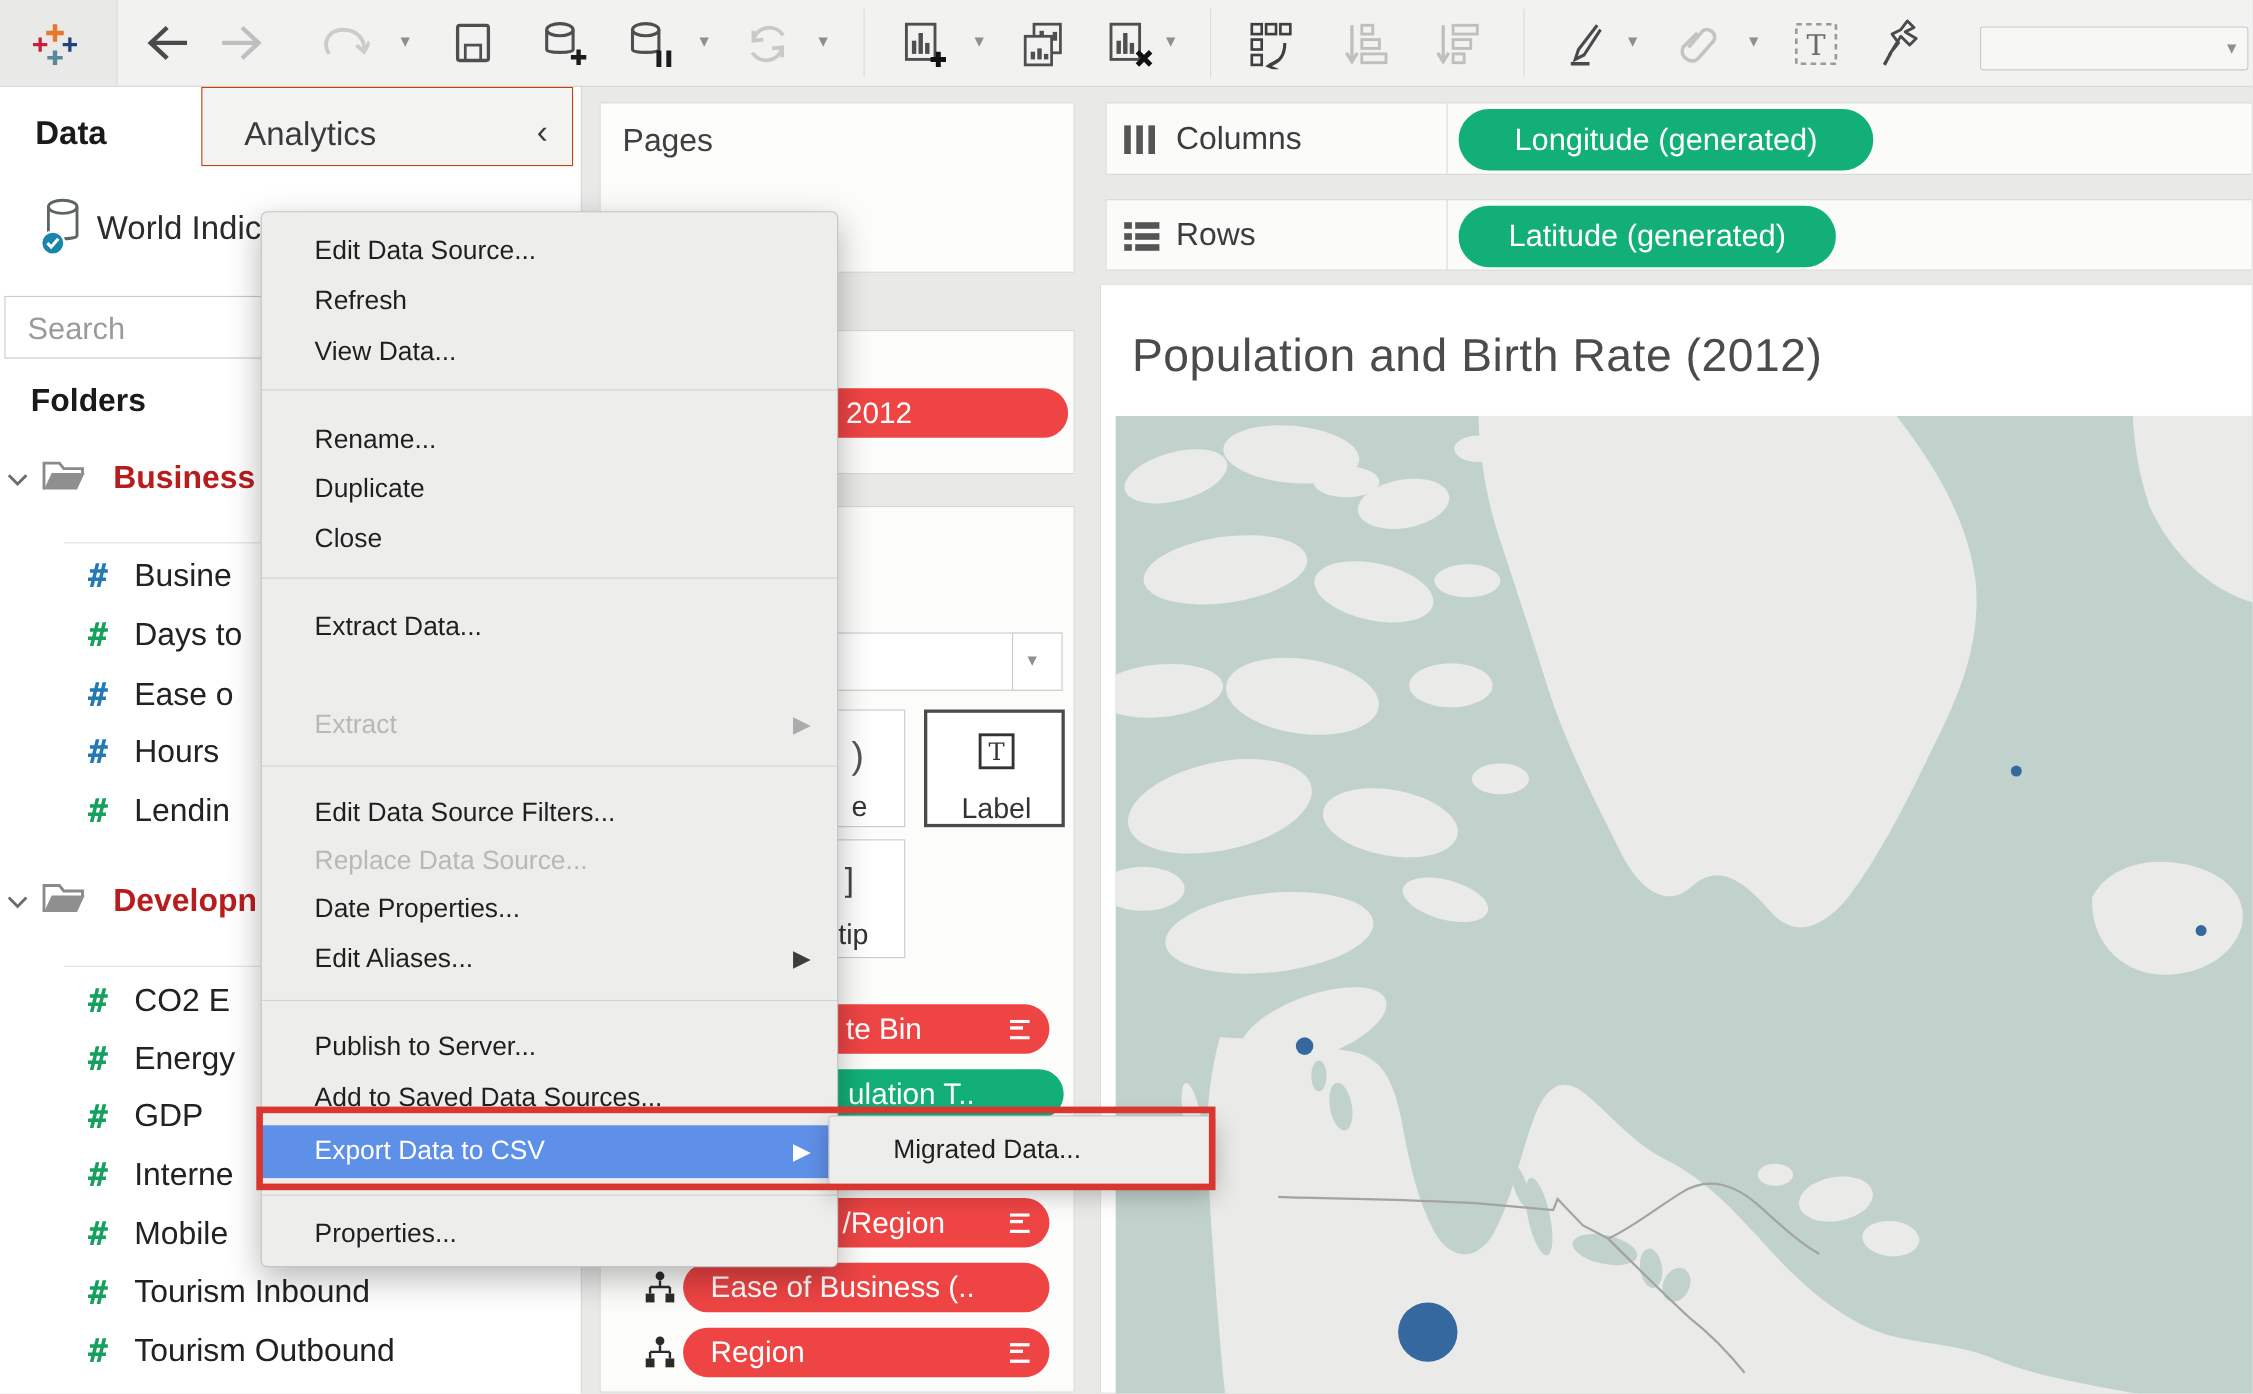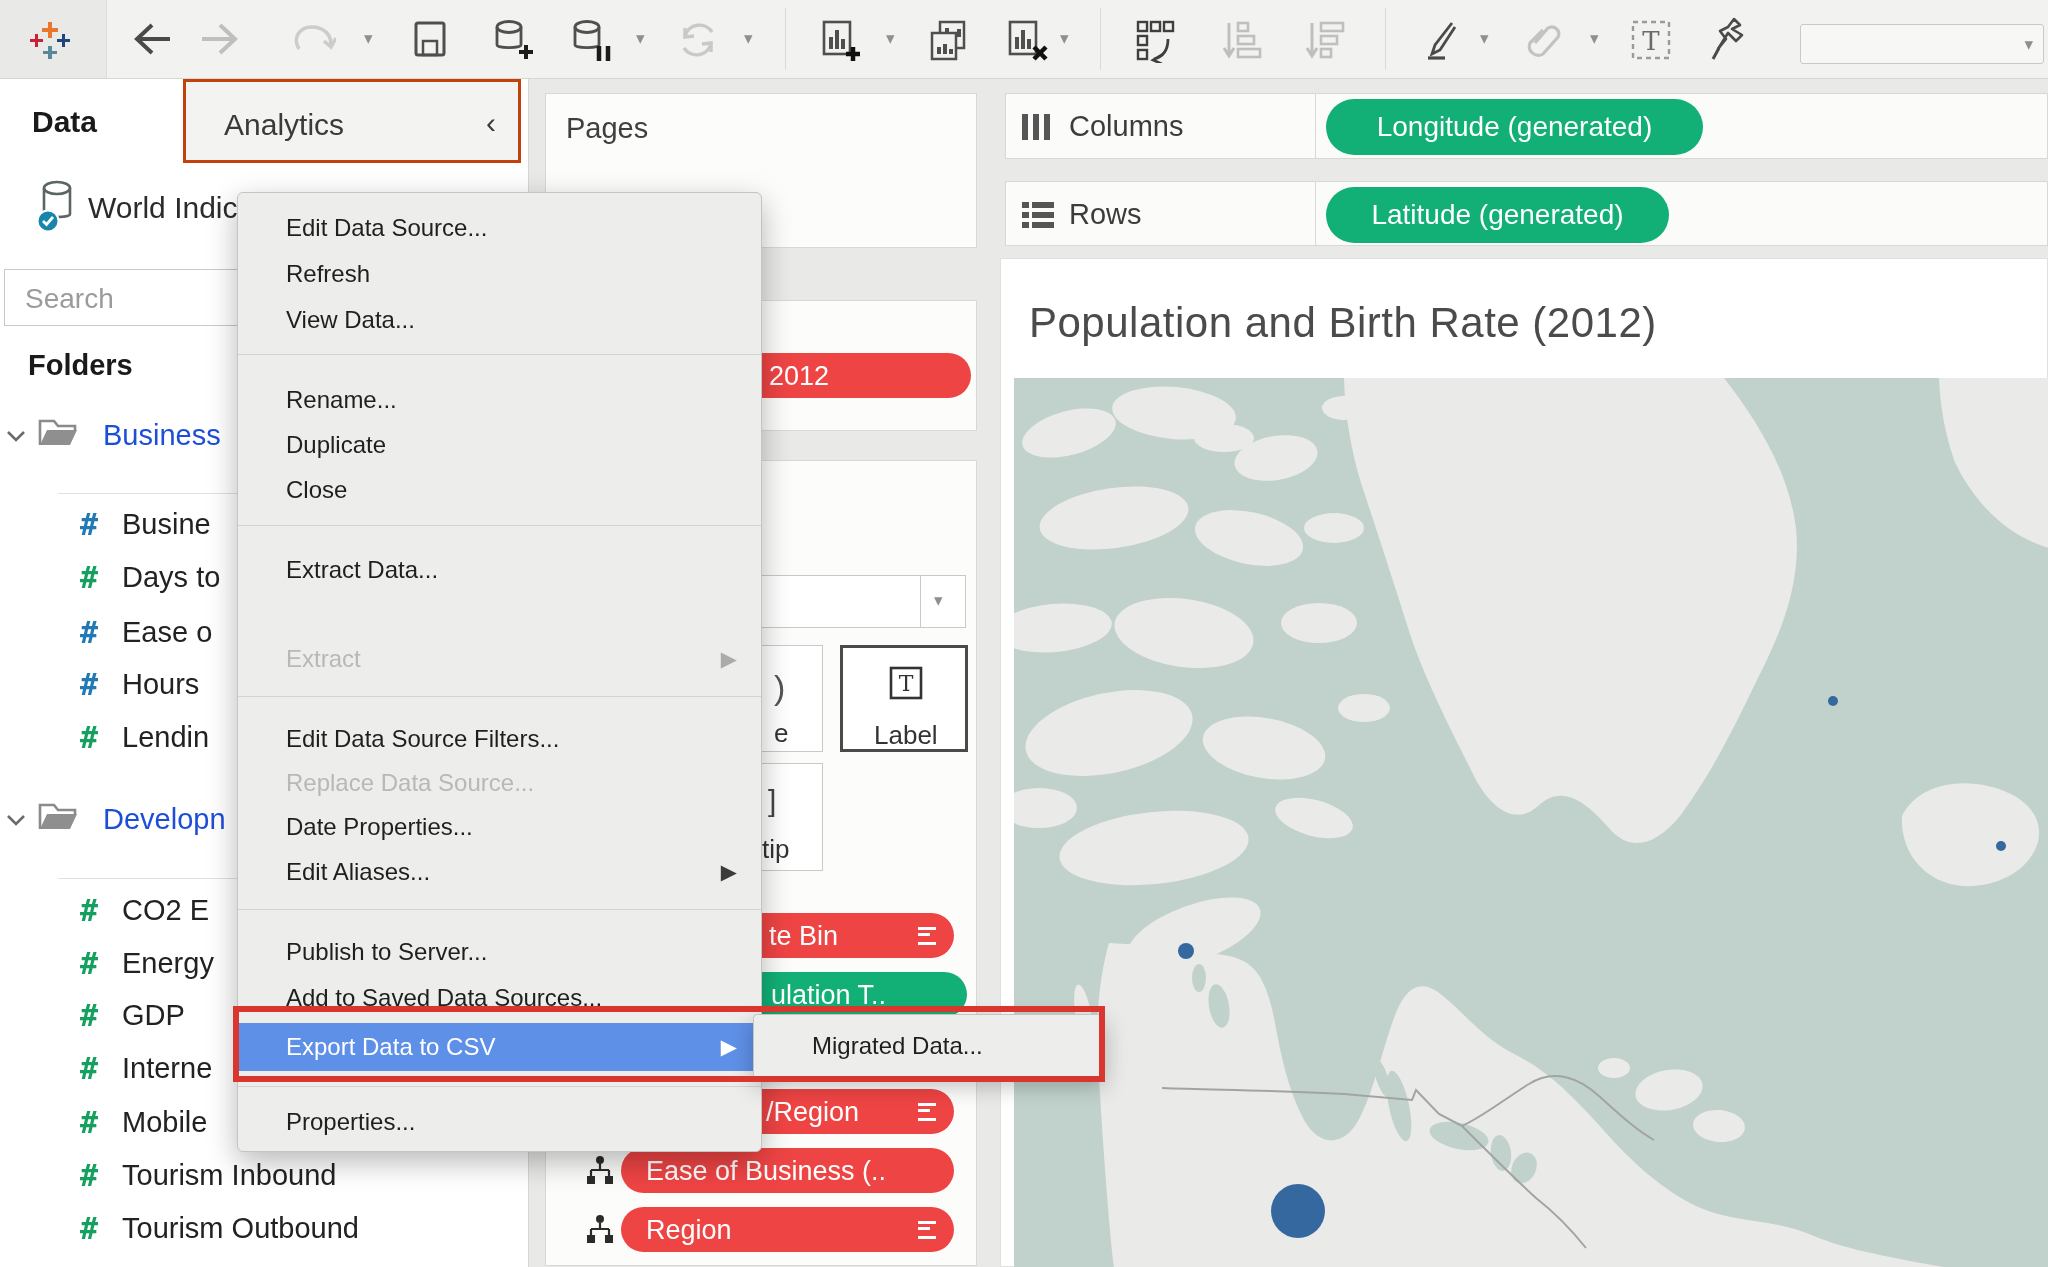--- a/index.html
+++ b/index.html
@@ -17,7 +17,7 @@
   #tb-dropdown .caret{right:10px;top:9px;}
   
   #data-pane{position:absolute;left:0;top:78px;width:528px;height:1189px;background:#ffffff;border-right:1px solid #d6d6d5;border-top:1px solid #d6d6d5;}
-  #tab-analytics{position:absolute;left:183px;top:0px;width:338px;height:84px;background:#f3f3f2;border:3px solid #c2410c;box-sizing:border-box;}
+  #tab-analytics{position:absolute;left:183px;top:0px;width:338px;height:72px;background:#f3f3f2;border:1px solid #c2410c;box-sizing:border-box;}
   .tab-label{font-size:30px;color:#3a3a3a;}
   #tab-data-label{position:absolute;left:32px;top:26px;font-size:30px;font-weight:bold;color:#1a1a1a;}
   .collapse{position:absolute;right:22px;top:24px;font-size:30px;color:#3b3b3b;}

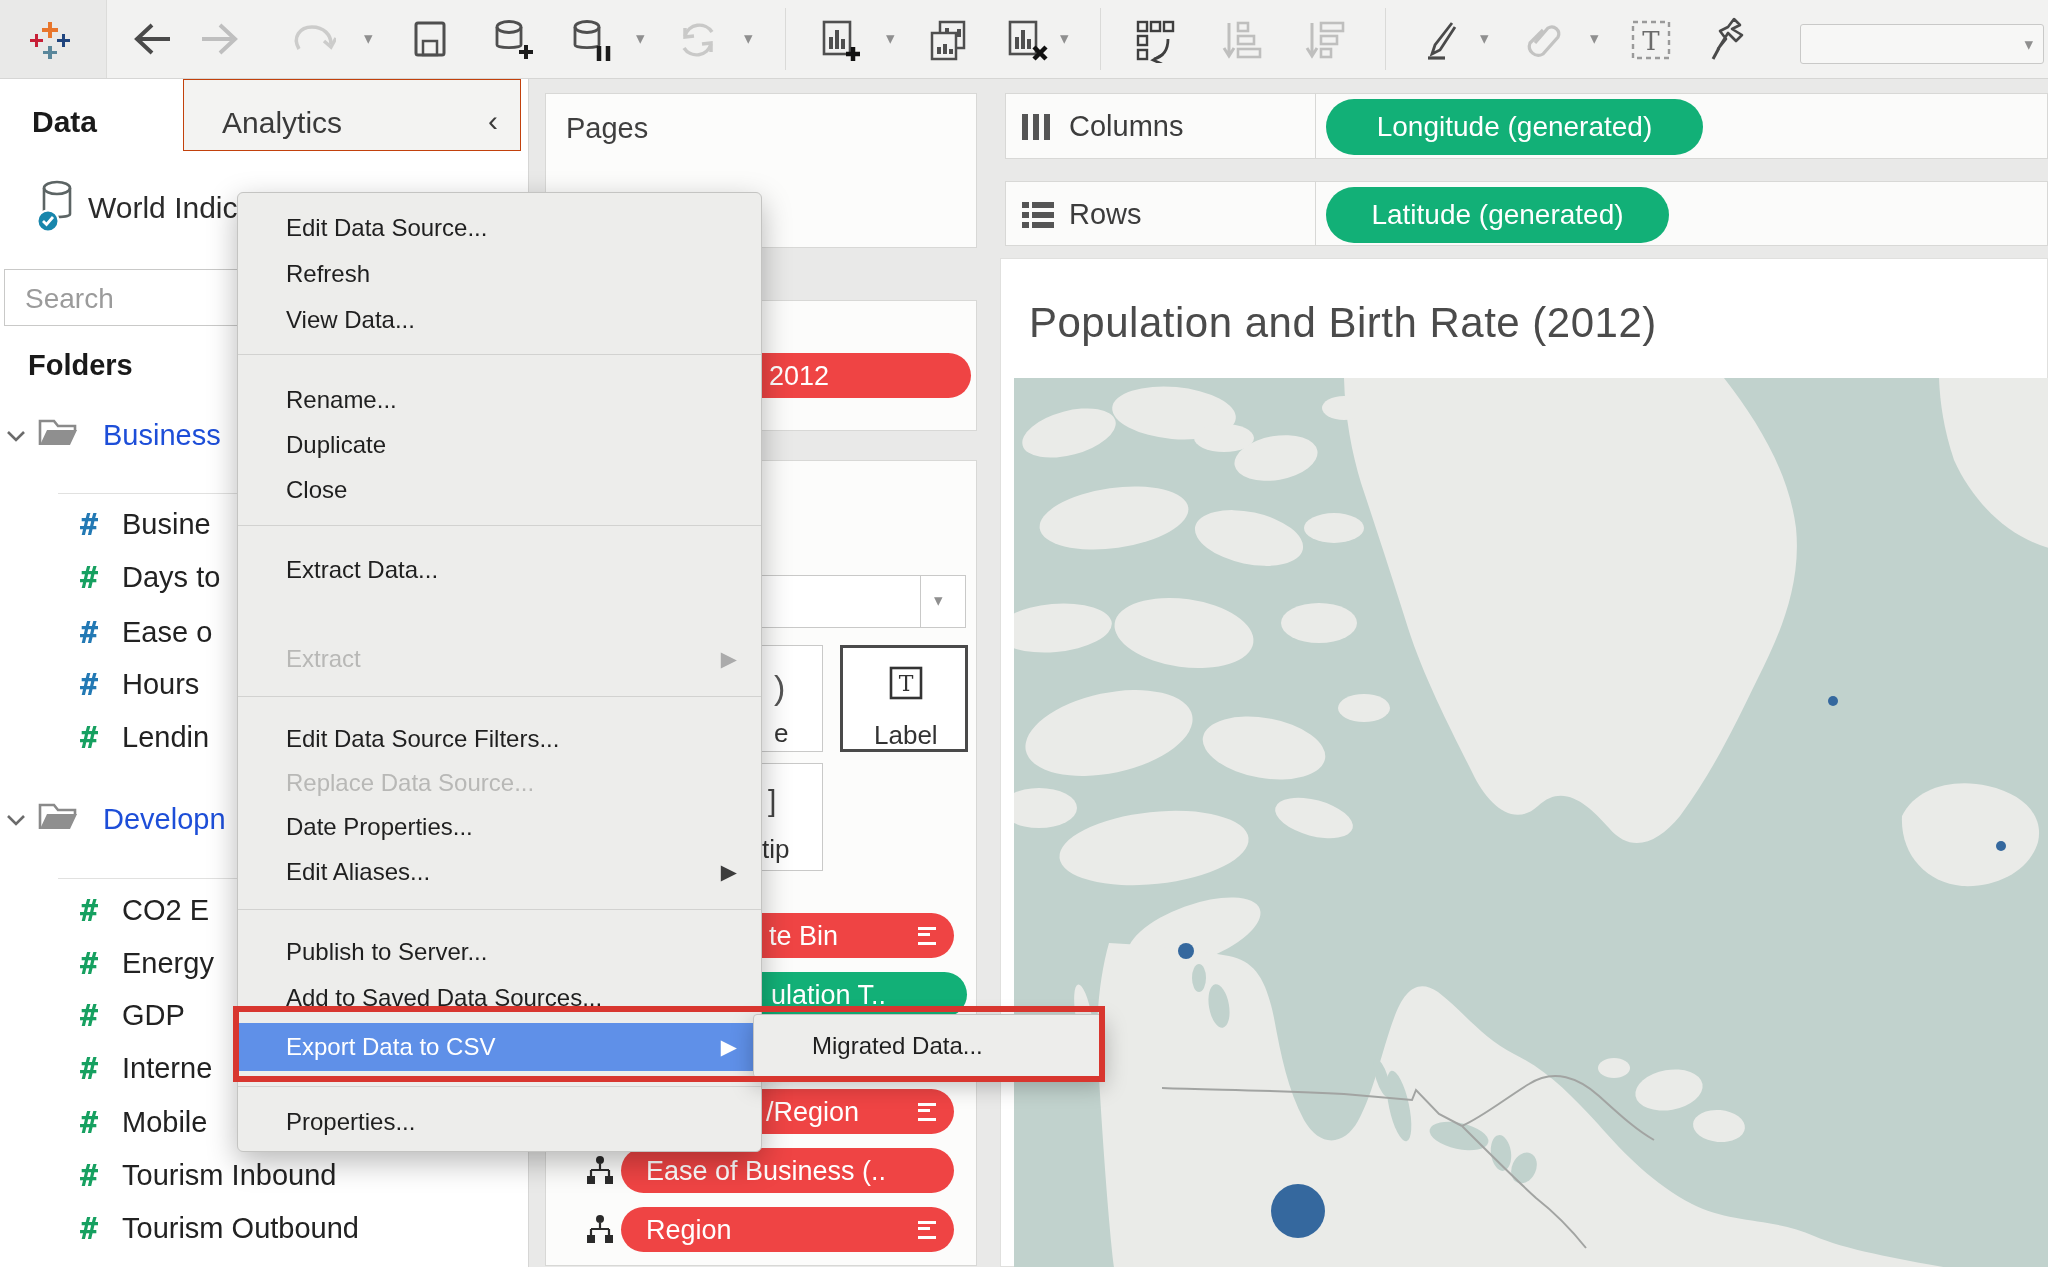--- a/index.html
+++ b/index.html
@@ -27,7 +27,7 @@
   #search-box input::placeholder{color:#9b9b9b;}
   .pane-head{position:absolute;font-size:29px;font-weight:bold;color:#1a1a1a;}
   .folder-row{position:absolute;height:36px;}
-  .folder-label{position:absolute;left:103px;top:0;font-size:29px;font-weight:normal;color:#1d4ed8;white-space:nowrap;}
+  .folder-label{position:absolute;left:103px;top:0;font-size:29px;font-weight:bold;color:#b91c1c;white-space:nowrap;}
   .field-row{position:absolute;left:80px;height:34px;display:flex;align-items:center;width:440px;}
   .hash{width:42px;font-weight:bold;font-size:30px;font-family:"DejaVu Sans Mono",monospace;}
   .hash::before{content:"#";}

